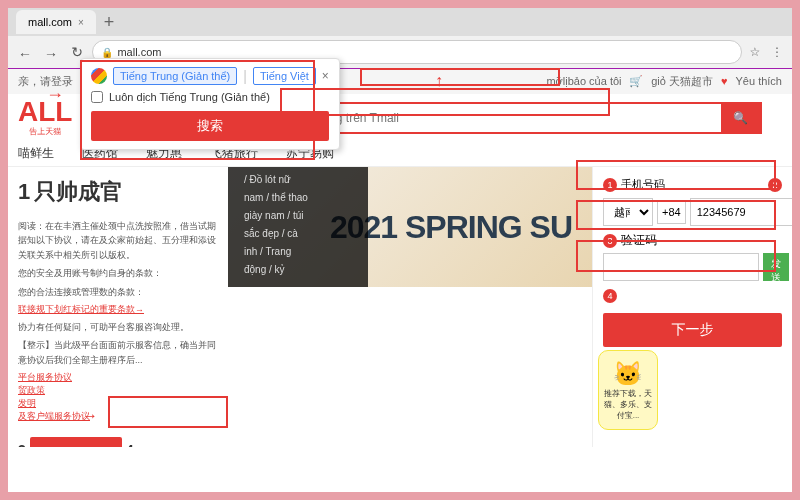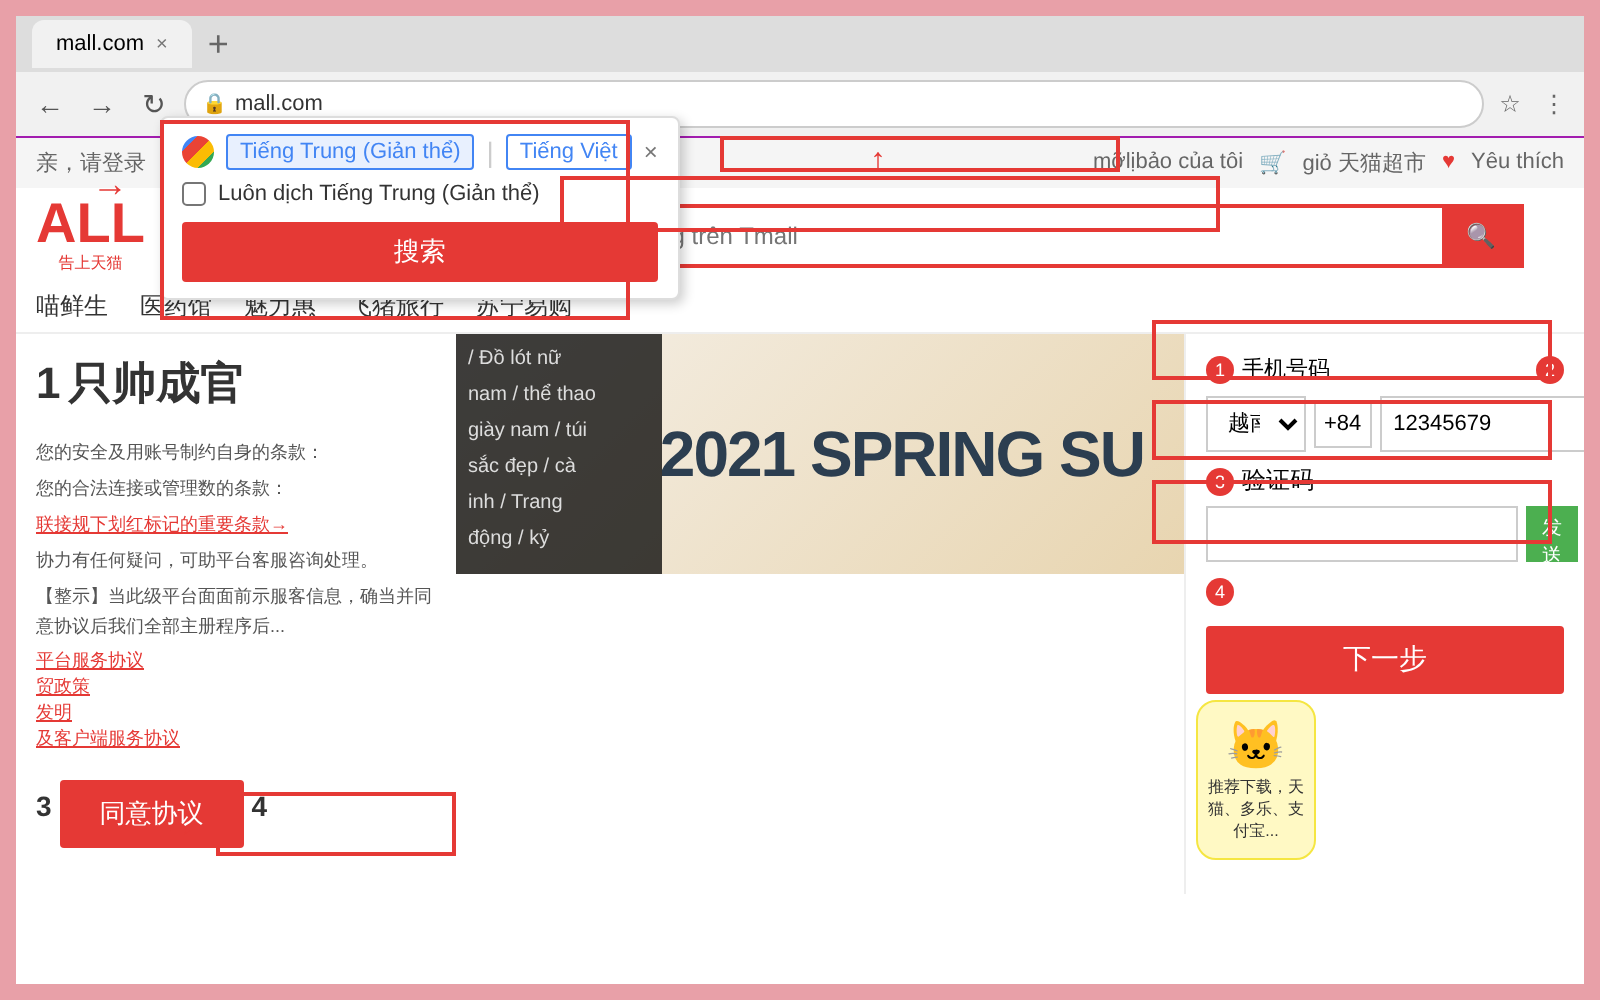--- a/index.html
+++ b/index.html
@@ -265,7 +265,7 @@
     
     .tmall-nav {
       display: flex;
-      gap: 16px;
+      gap: 28px;
       padding: 4px 10px;
       font-size: 12px;
       color: #333;

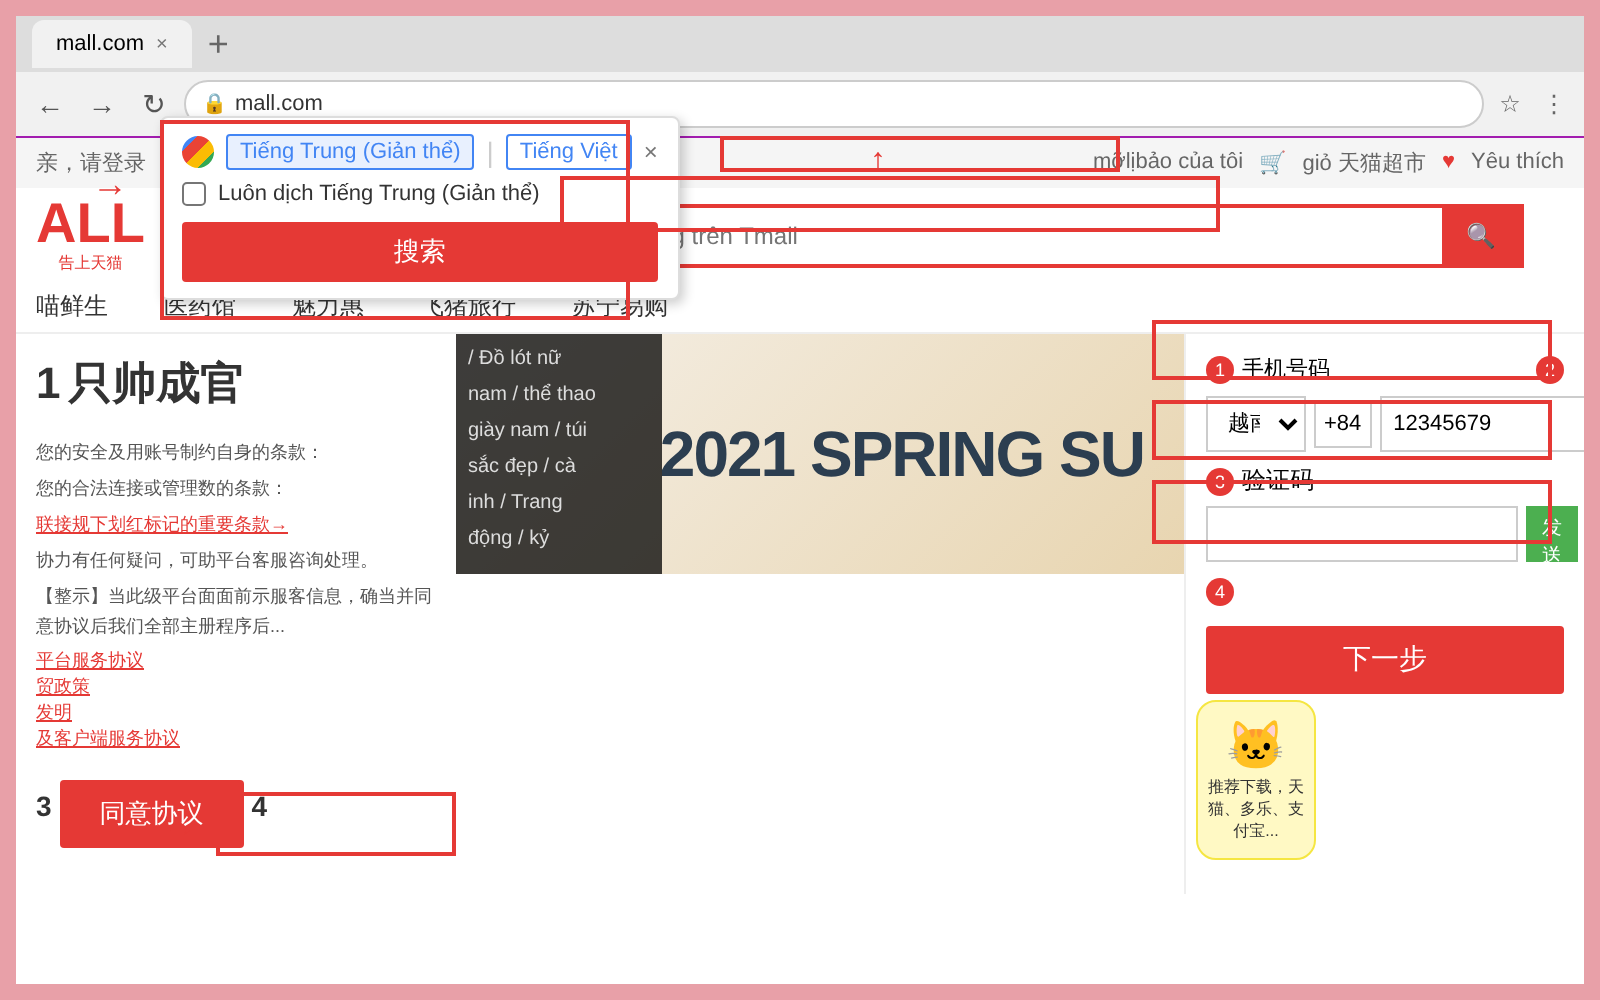--- a/index.html
+++ b/index.html
@@ -358,12 +358,12 @@
       position: absolute;
       left: 0;
       top: 0;
-      width: 103px;
+      width: 140px;
       height: 120px;
       background: rgba(0,0,0,0.75);
       color: white;
       font-size: 10px;
-      padding: 4px 6px;
+      padding: 4px 16px;
       line-height: 1.8;
     }
 

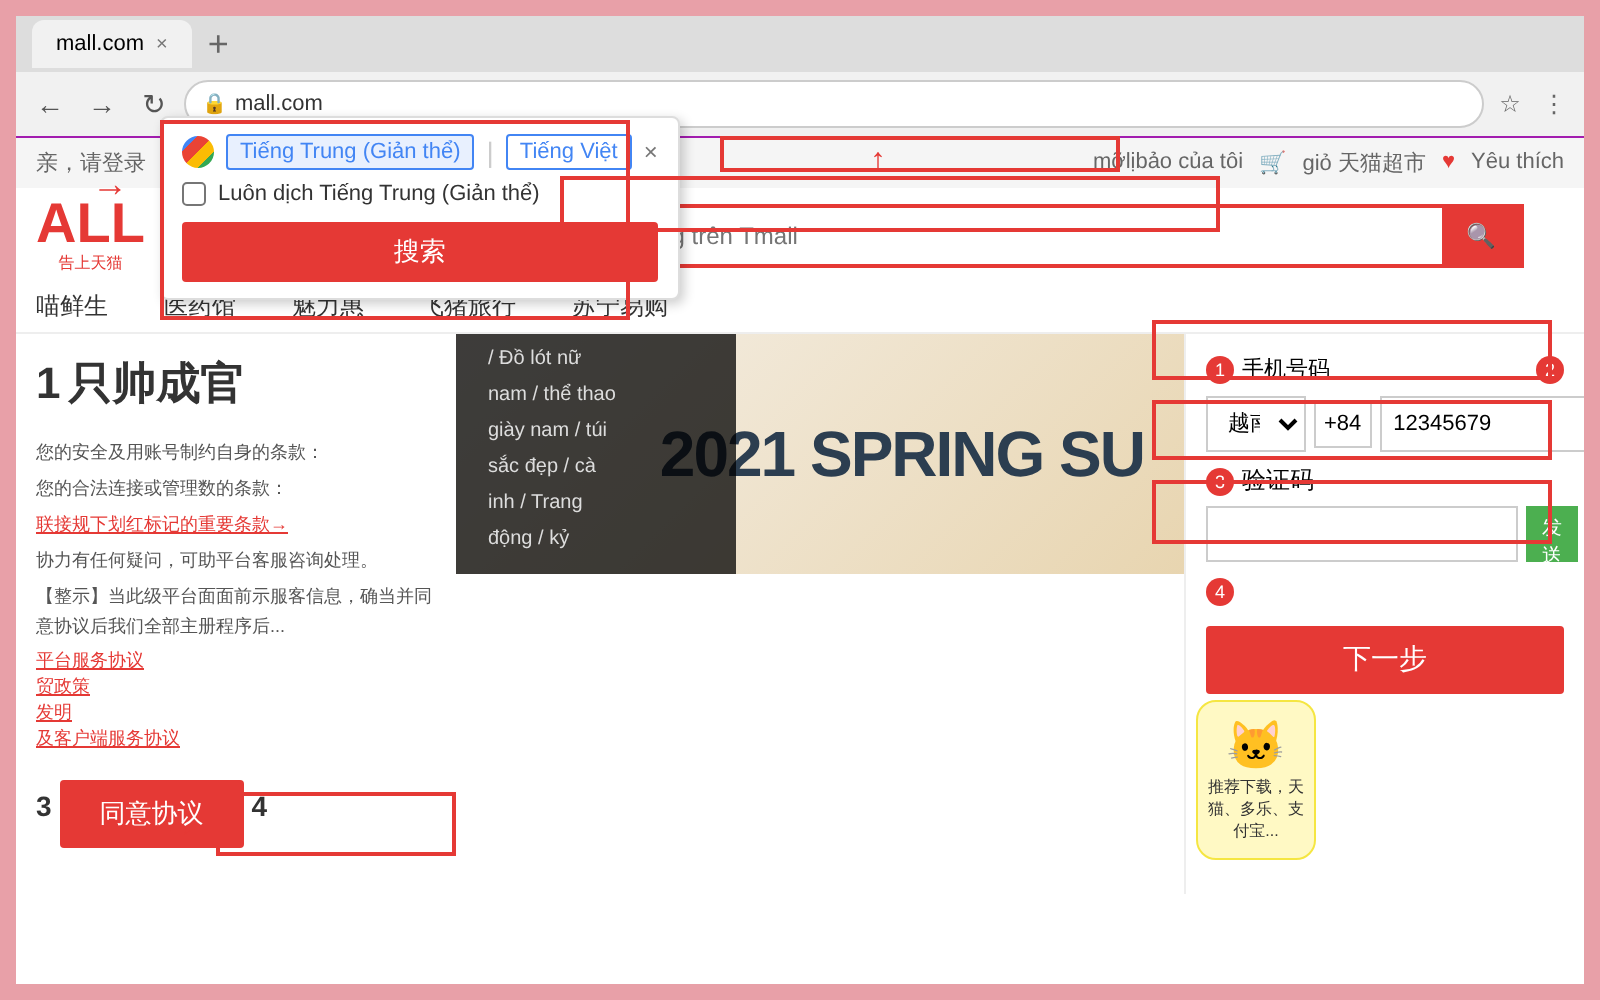--- a/index.html
+++ b/index.html
@@ -552,6 +552,7 @@
         <span class="number-badge" style="font-size:22px;font-weight:bold;">1</span>
         <span class="chinese-title" style="font-size:22px;">只帅成官</span>
       </div>
+      <div class="terms-text" style="font-size:9px;">阅读：在在丰酒主催处颈中点洗按照准，借当试期据知以下协议，请在及众家前始起、五分理和添设关联关系中相关所引以版权。</div>
       <div class="terms-text" style="margin-top:4px;font-size:9px;">您的安全及用账号制约自身的条款：</div>
       <div class="terms-text" style="font-size:9px;">您的合法连接或管理数的条款：</div>
       <div style="font-size:9px;color:#e53935;text-decoration:underline;cursor:pointer;">联接规下划红标记的重要条款→</div>

